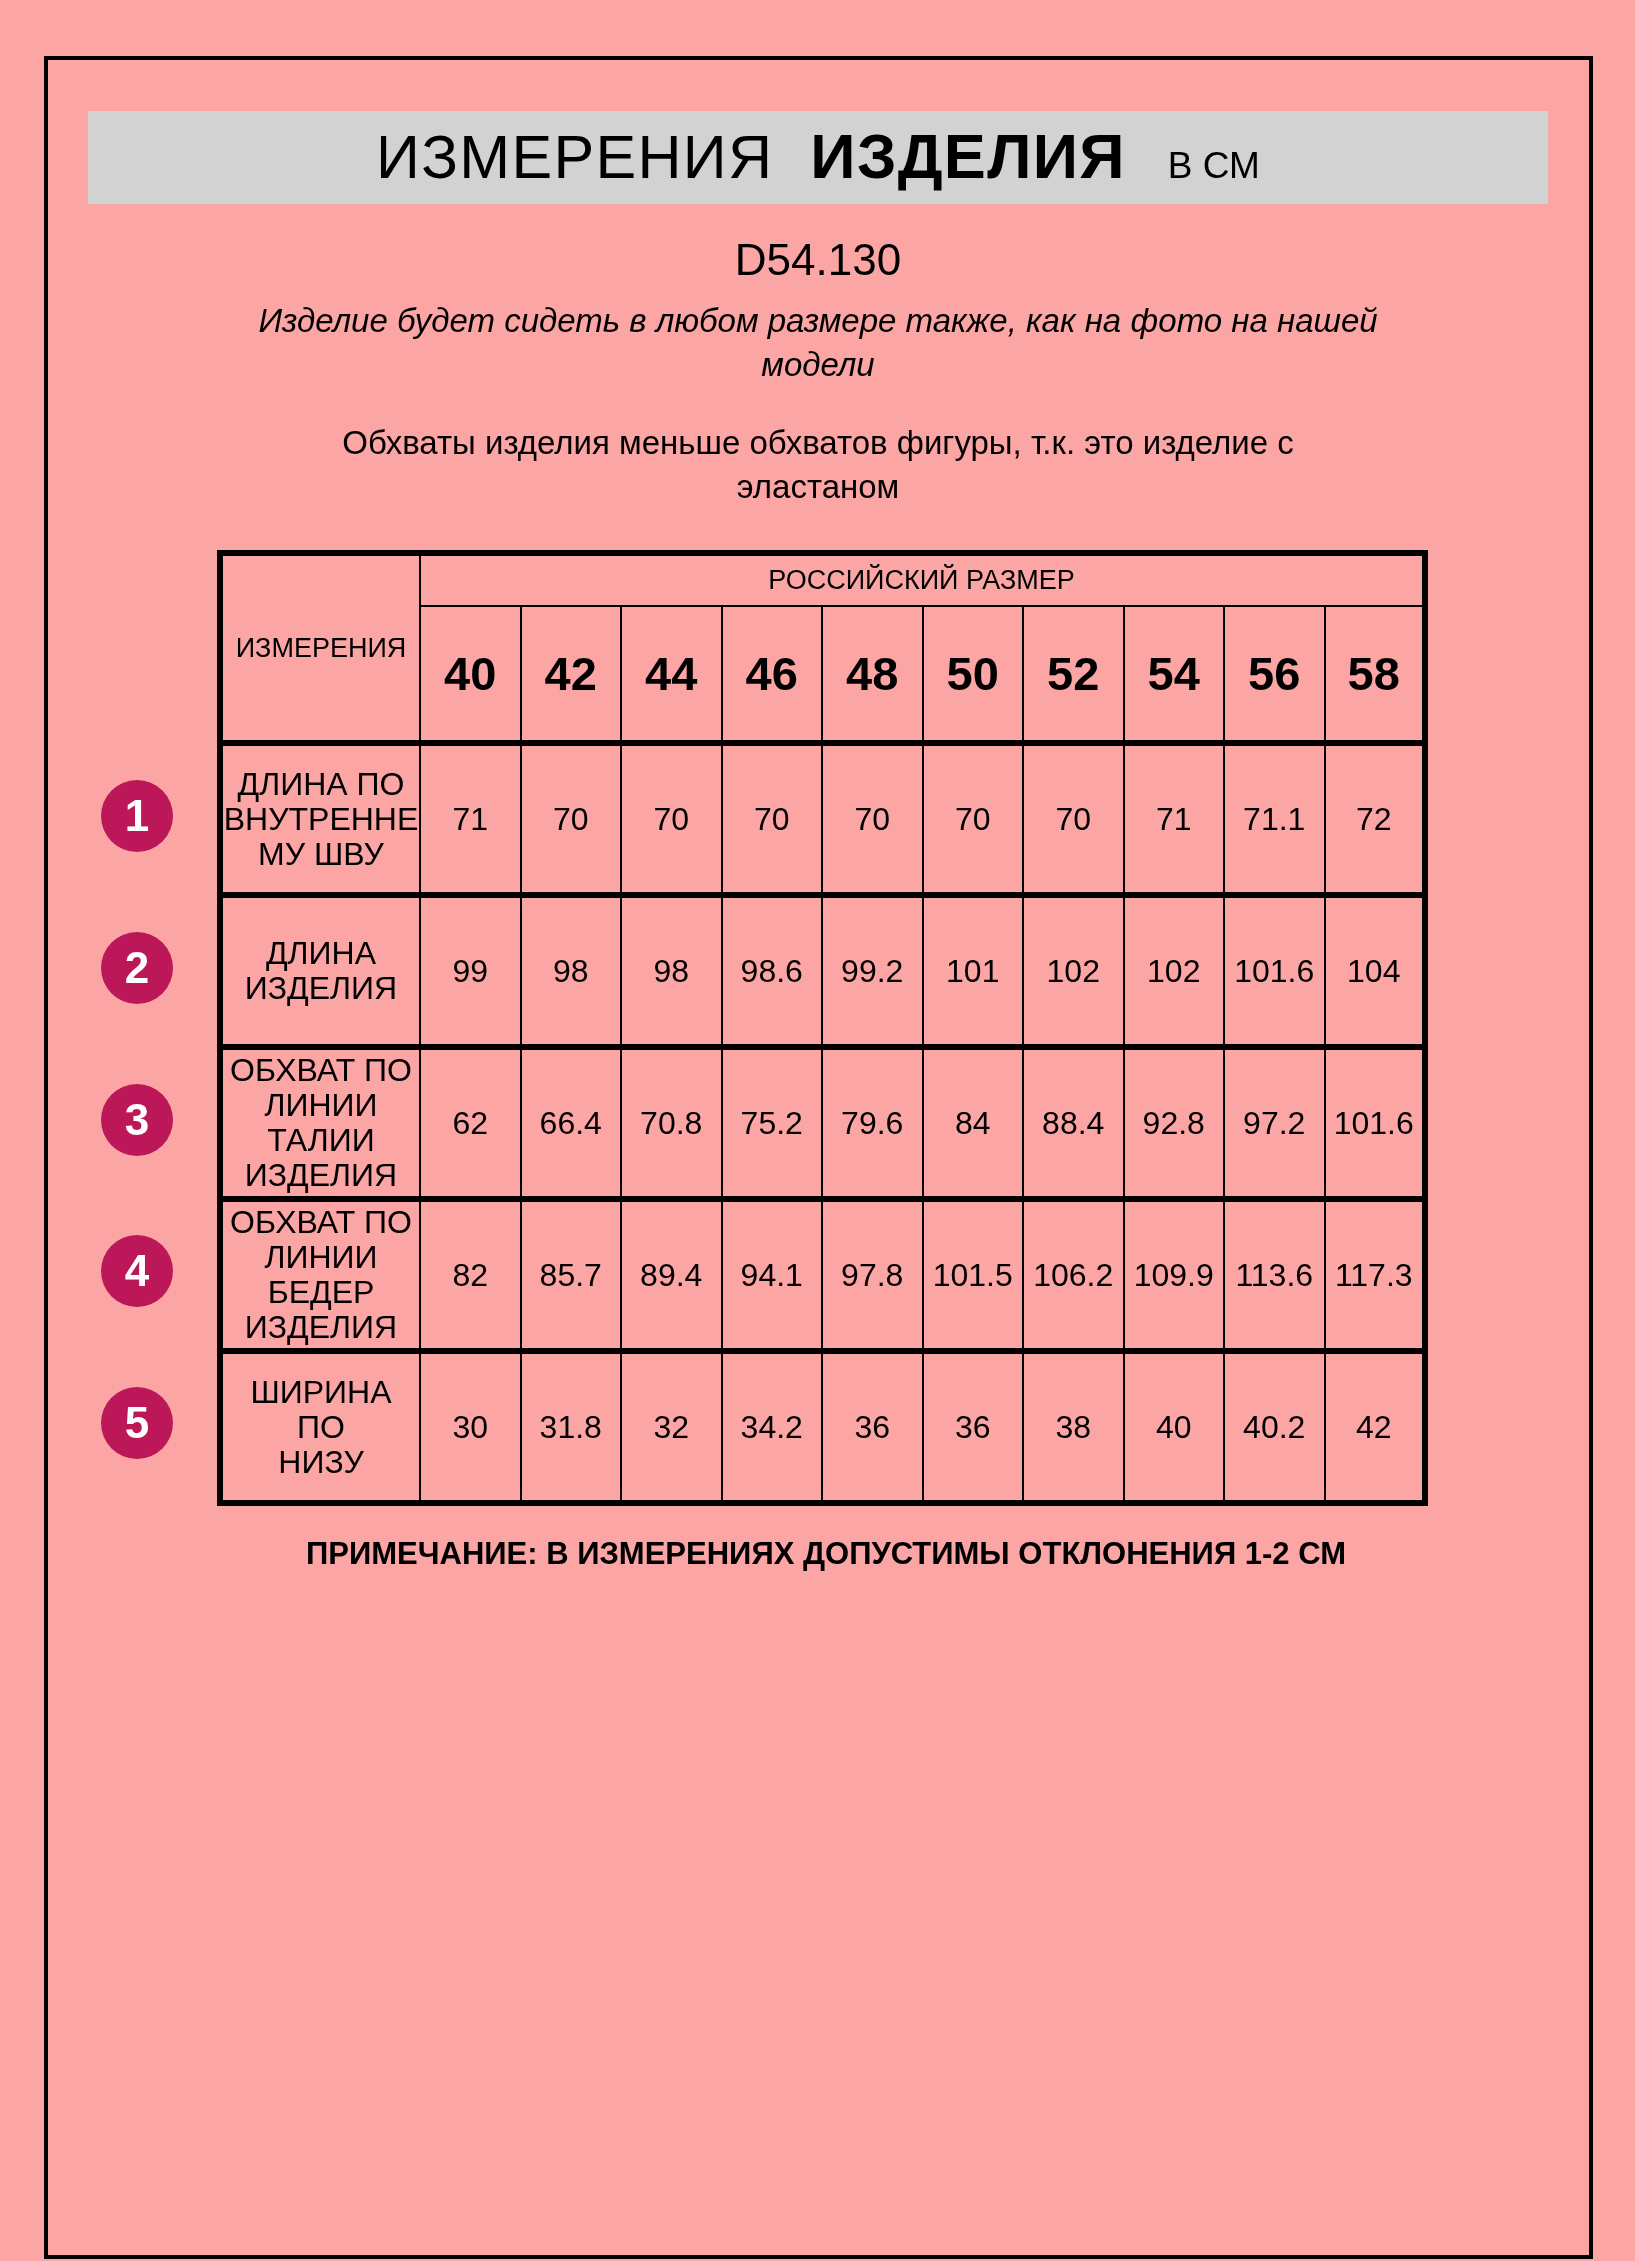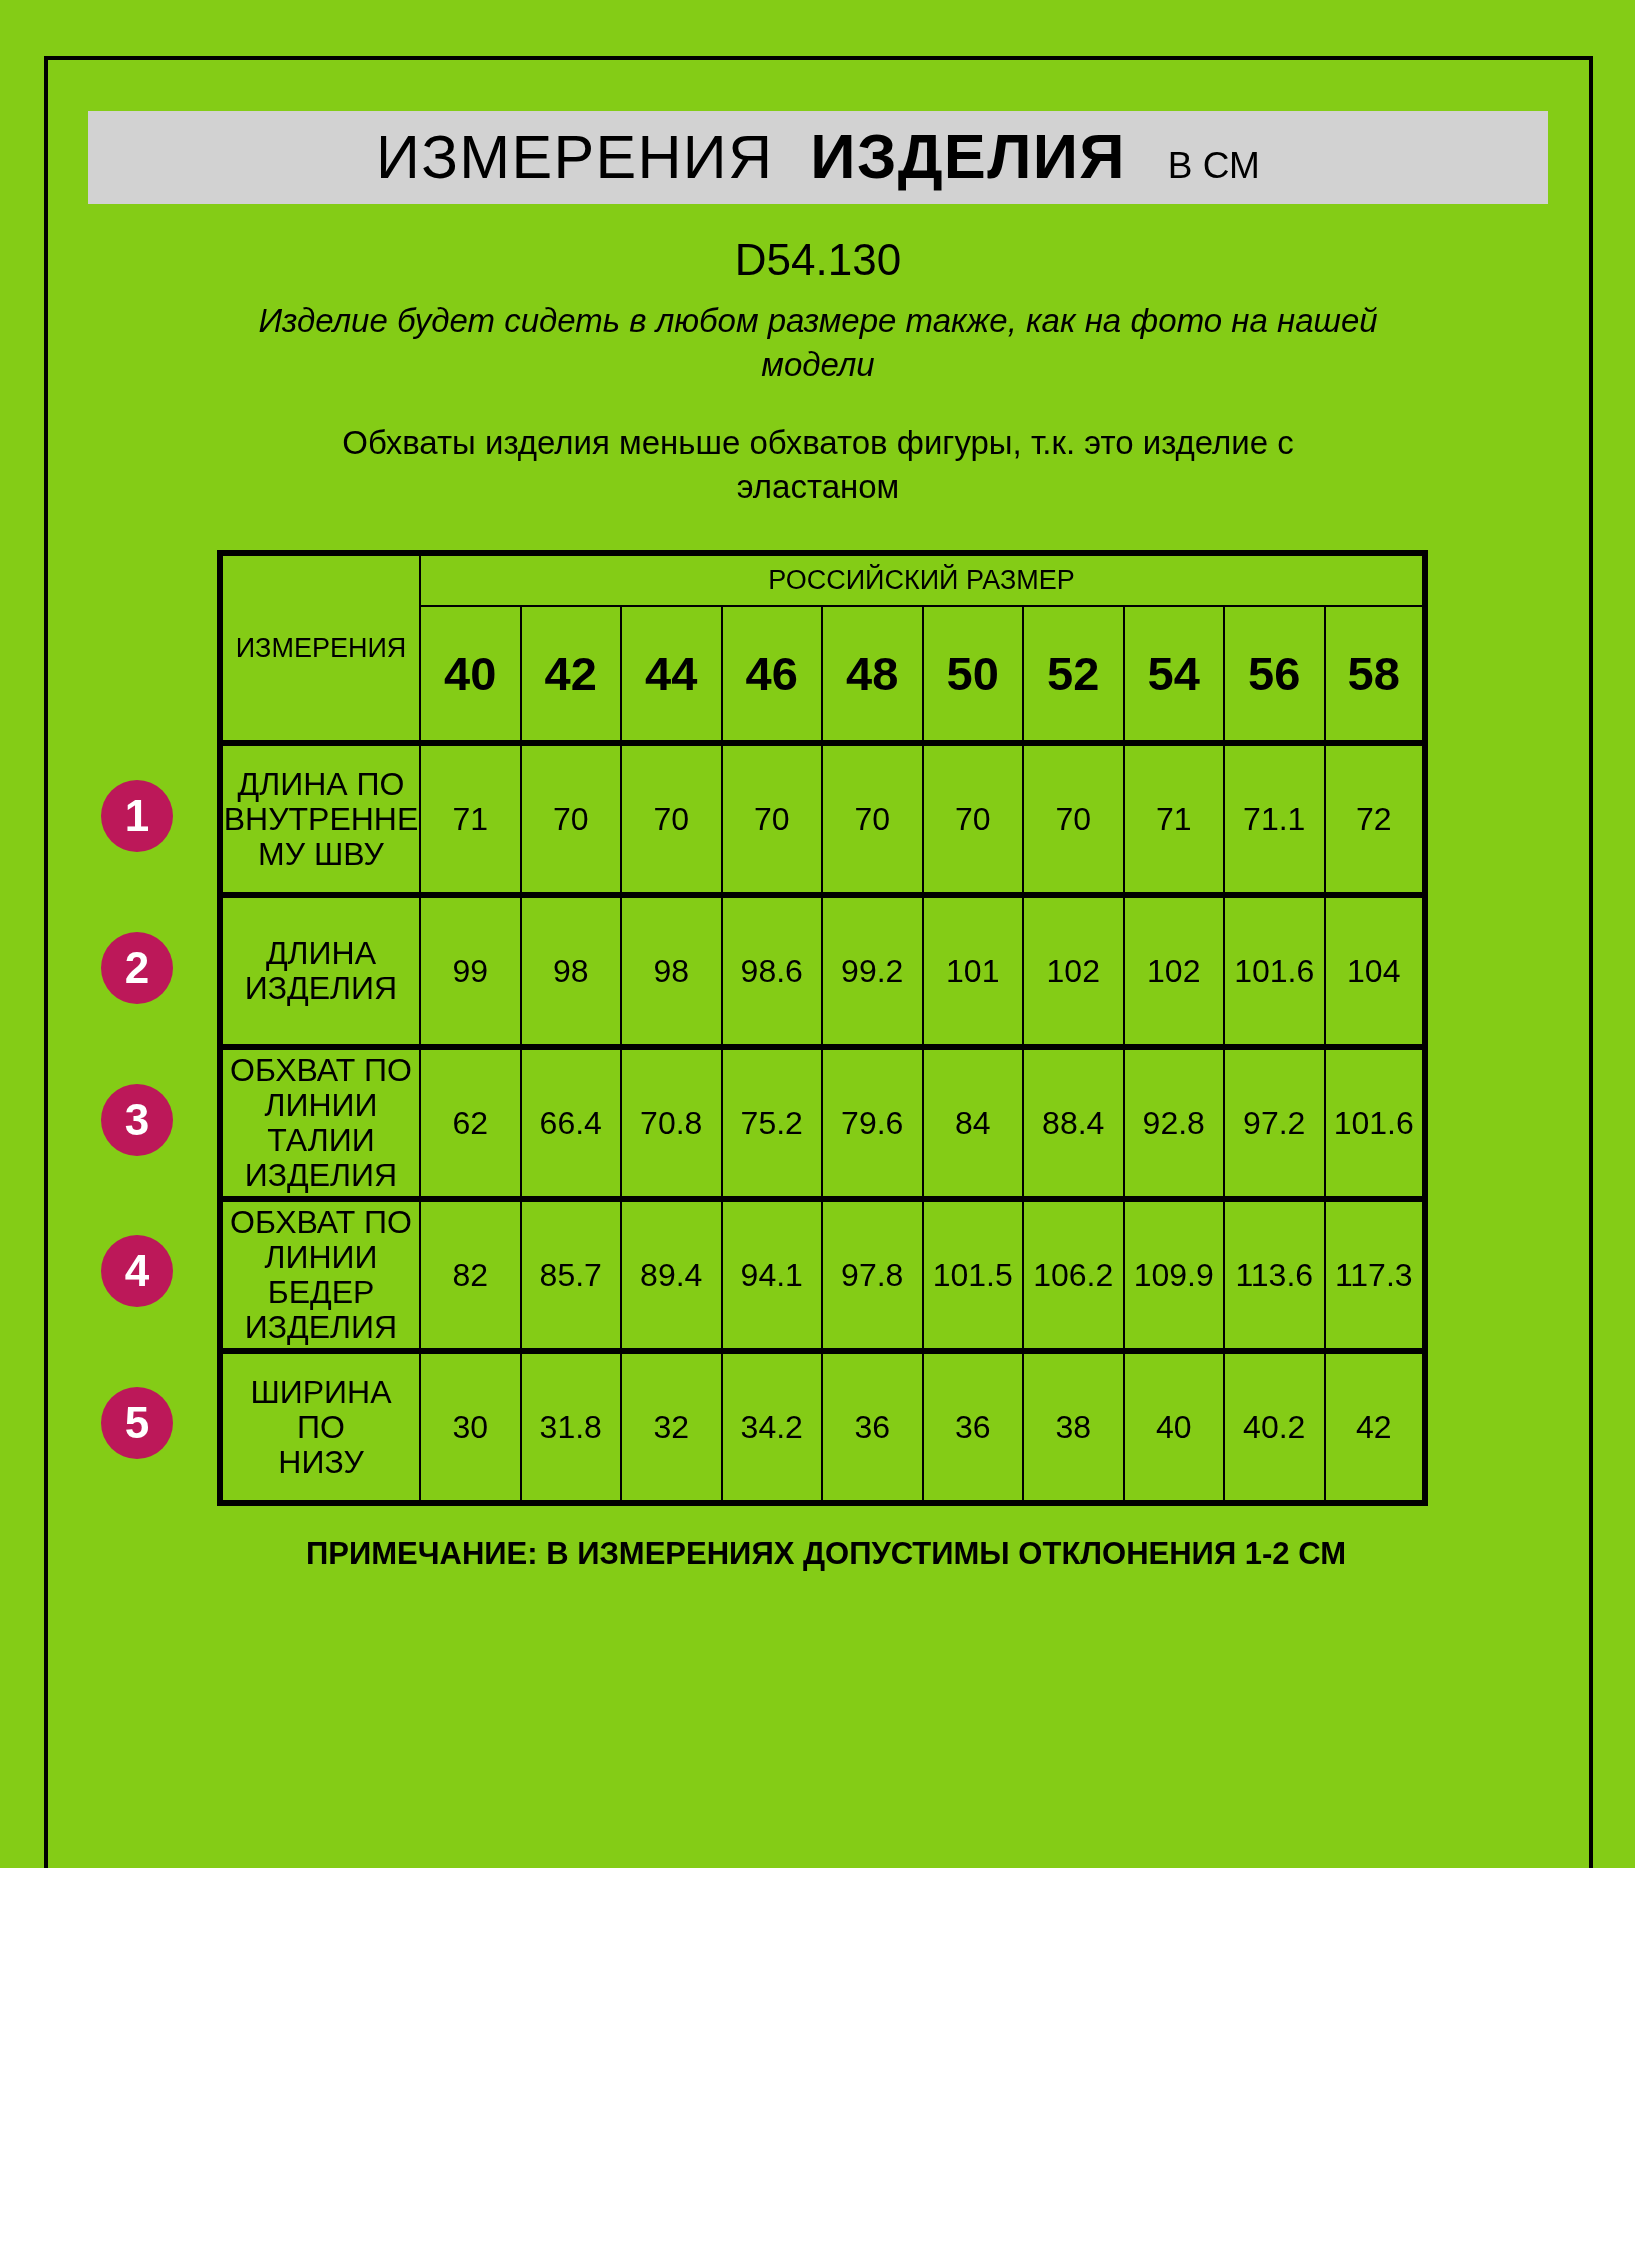--- a/index.html
+++ b/index.html
@@ -10,8 +10,8 @@
   .page {
     position: relative;
     width: 1636px;
-    height: 1868px;
-    background: #84cc16;
+    height: 2261px;
+    background: #fca5a5;
     font-family: "Liberation Sans", sans-serif;
     color: #000000;
     overflow: hidden;

